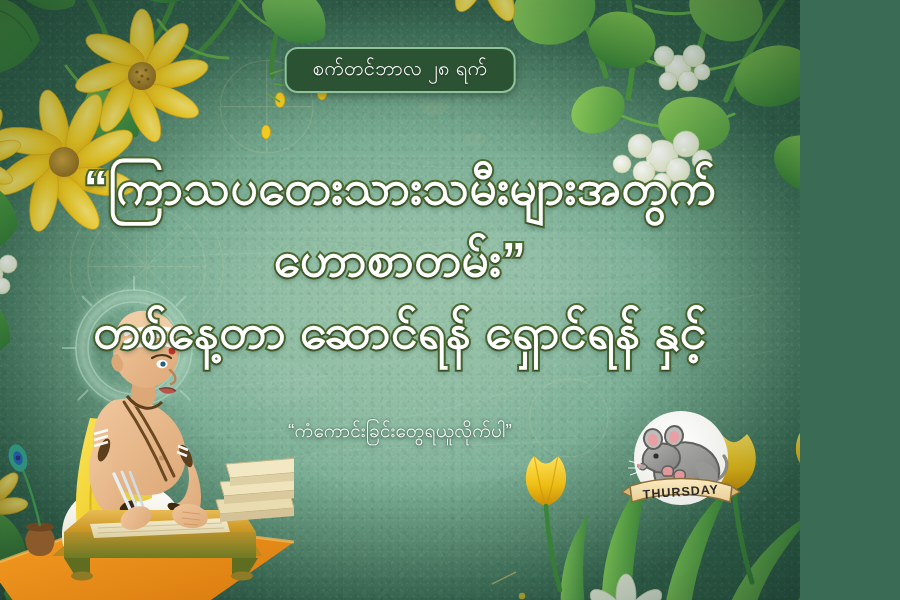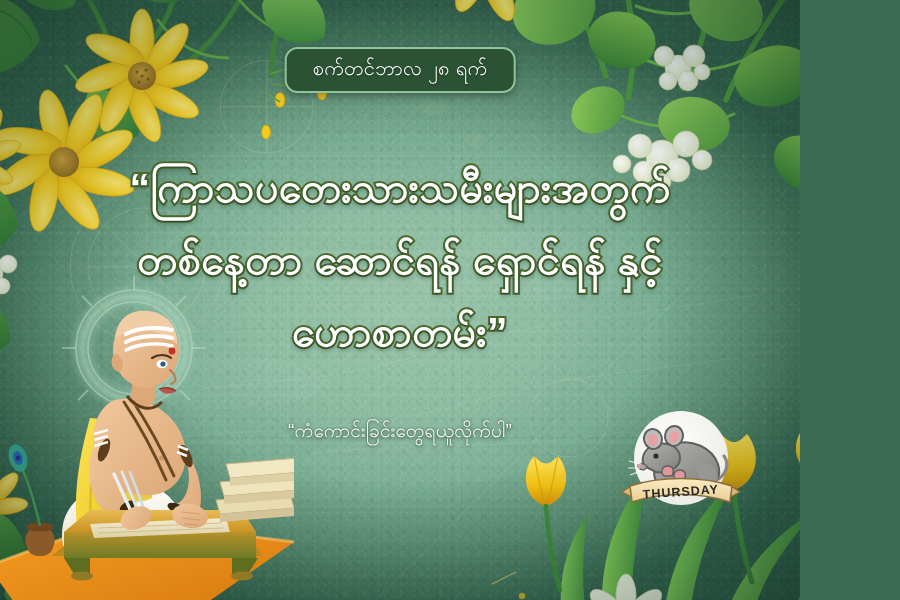--- a/index.html
+++ b/index.html
@@ -83,7 +83,7 @@
   .quote-line {
     color:#ffffff;
     font-family:"Liberation Sans", sans-serif;
-    font-size:41px;
+    font-size:48px;
     font-weight:700;
     line-height:72px;
     letter-spacing:.5px;

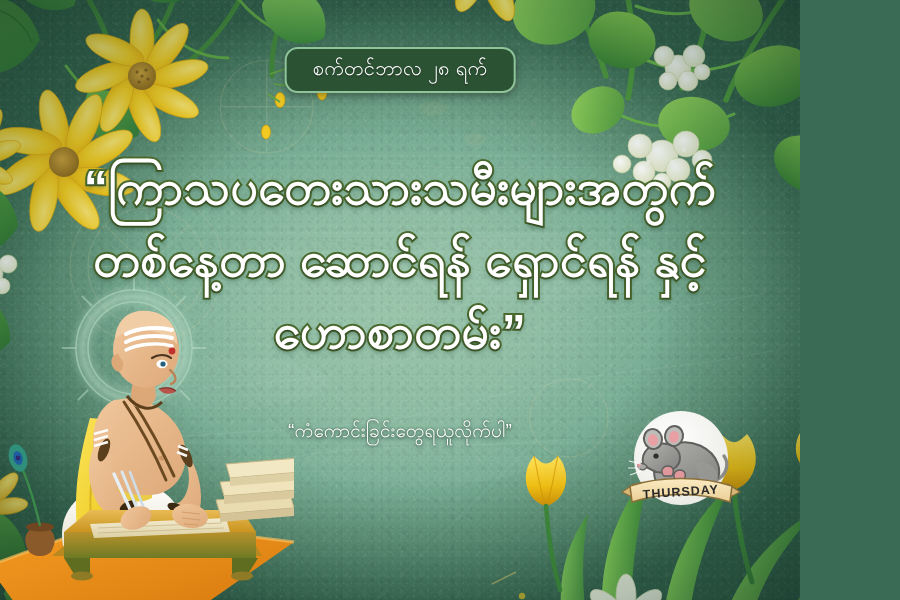--- a/index.html
+++ b/index.html
@@ -676,8 +676,8 @@
 
   <div id="quote-block">
     <div class="quote-line">“ကြာသပတေးသားသမီးများအတွက်</div>
+    <div class="quote-line">ဟောစာတမ်း”</div>
     <div class="quote-line">တစ်နေ့တာ ဆောင်ရန် ရှောင်ရန် နှင့်</div>
-    <div class="quote-line">ဟောစာတမ်း”</div>
   </div>
 
   <div id="subtitle">“ကံကောင်းခြင်းတွေရယူလိုက်ပါ”</div>

